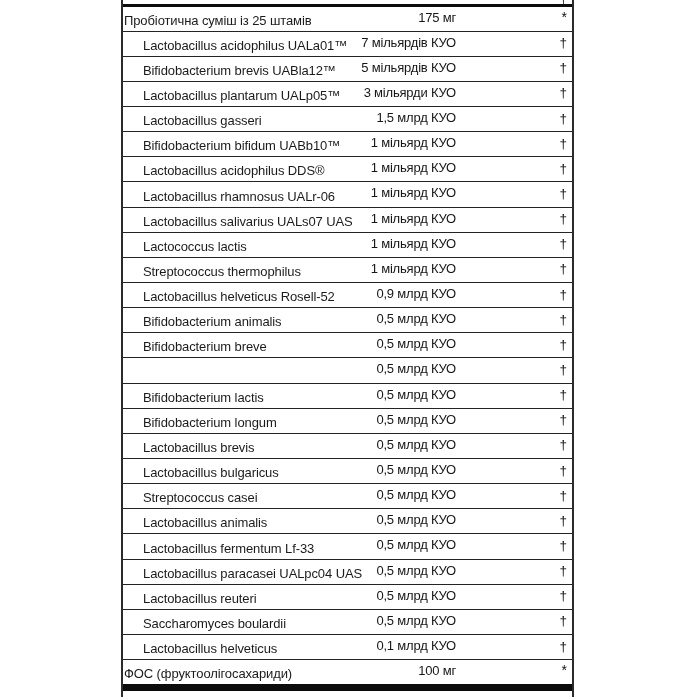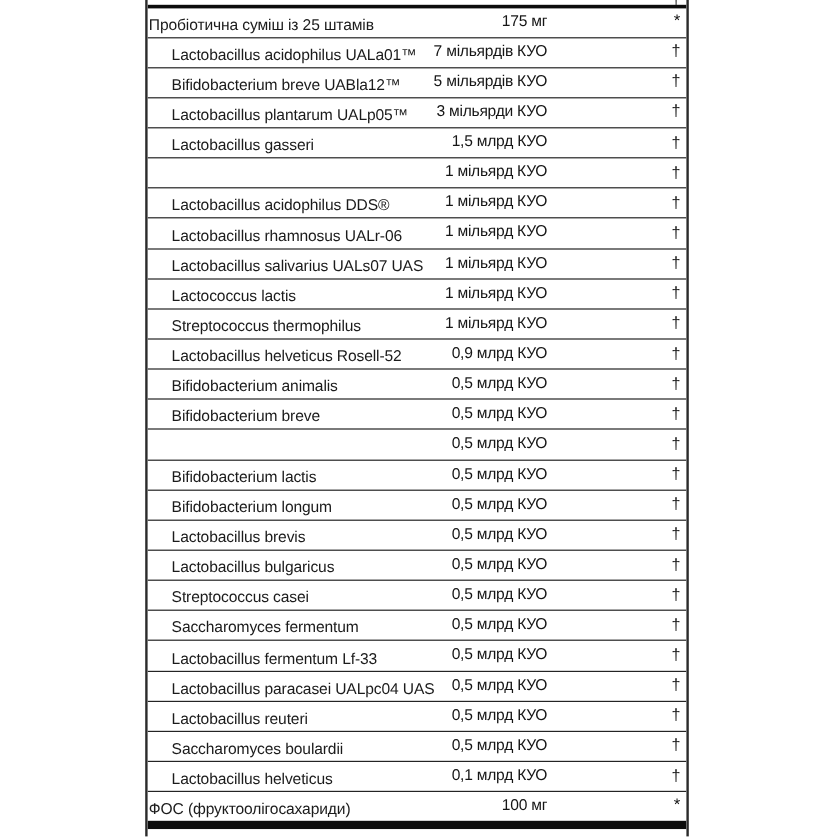--- a/index.html
+++ b/index.html
@@ -62,7 +62,7 @@
           <span class="symbol dag">†</span>
         </div>
         <div class="row indent">
-          <span class="name">Bifidobacterium breve UABla12™</span>
+          <span class="name">Bifidobacterium brevis UABla12™</span>
           <span class="amount">5 мільярдів КУО</span>
           <span class="symbol dag">†</span>
         </div>

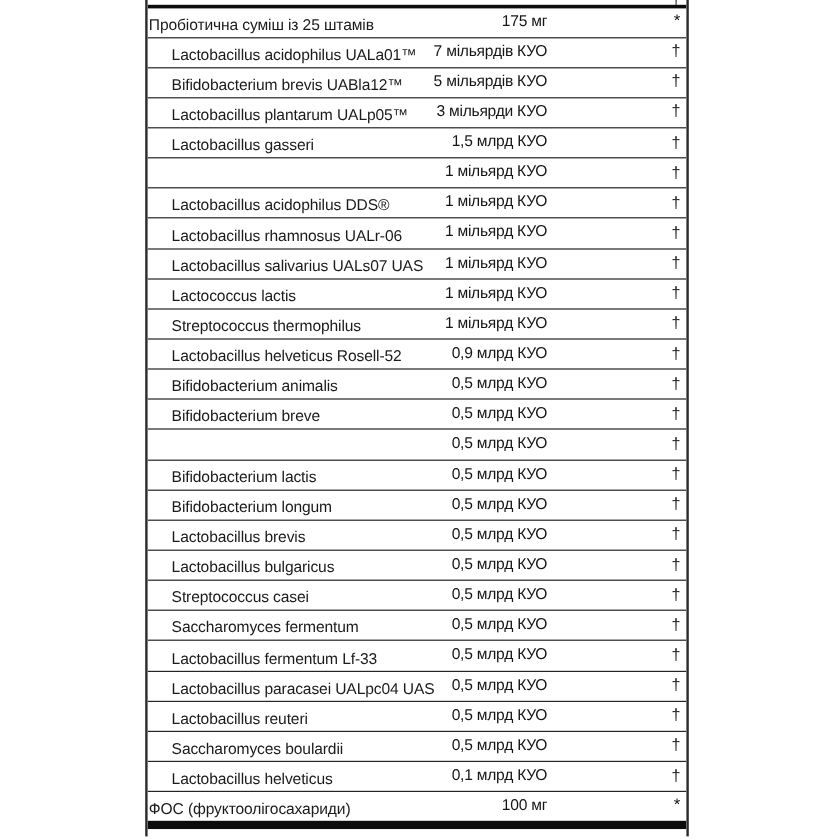--- a/index.html
+++ b/index.html
@@ -77,6 +77,7 @@
           <span class="symbol dag">†</span>
         </div>
         <div class="row indent">
+          <span class="name">Bifidobacterium bifidum UABb10™</span>
           <span class="amount">1 мільярд КУО</span>
           <span class="symbol dag">†</span>
         </div>

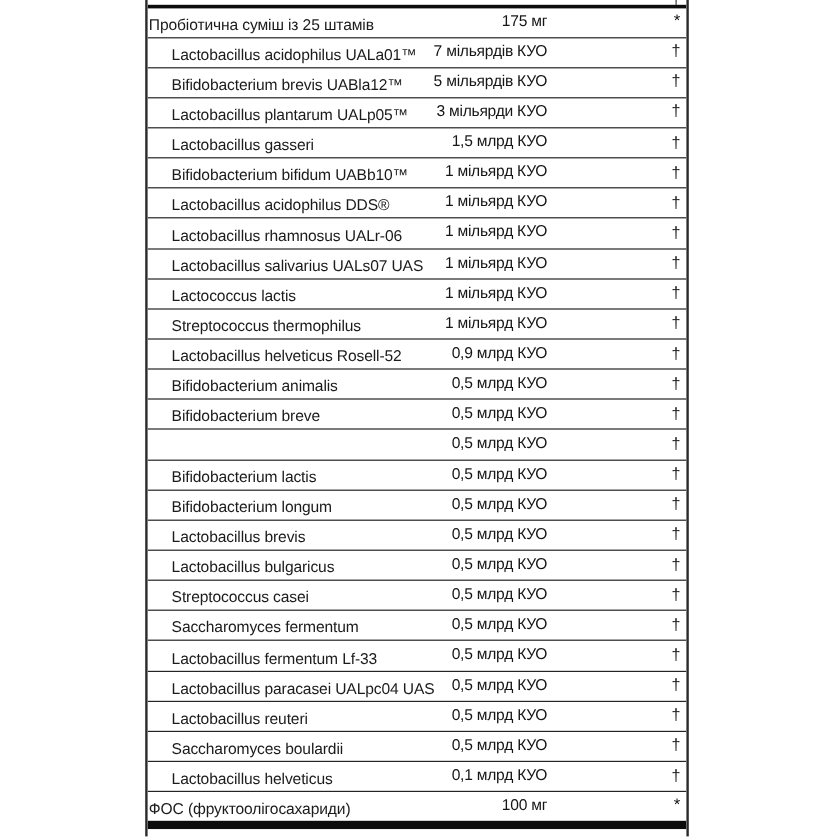--- a/index.html
+++ b/index.html
@@ -151,7 +151,7 @@
           <span class="symbol dag">†</span>
         </div>
         <div class="row indent">
-          <span class="name">Saccharomyces fermentum</span>
+          <span class="name">Lactobacillus animalis</span>
           <span class="amount">0,5 млрд КУО</span>
           <span class="symbol dag">†</span>
         </div>

